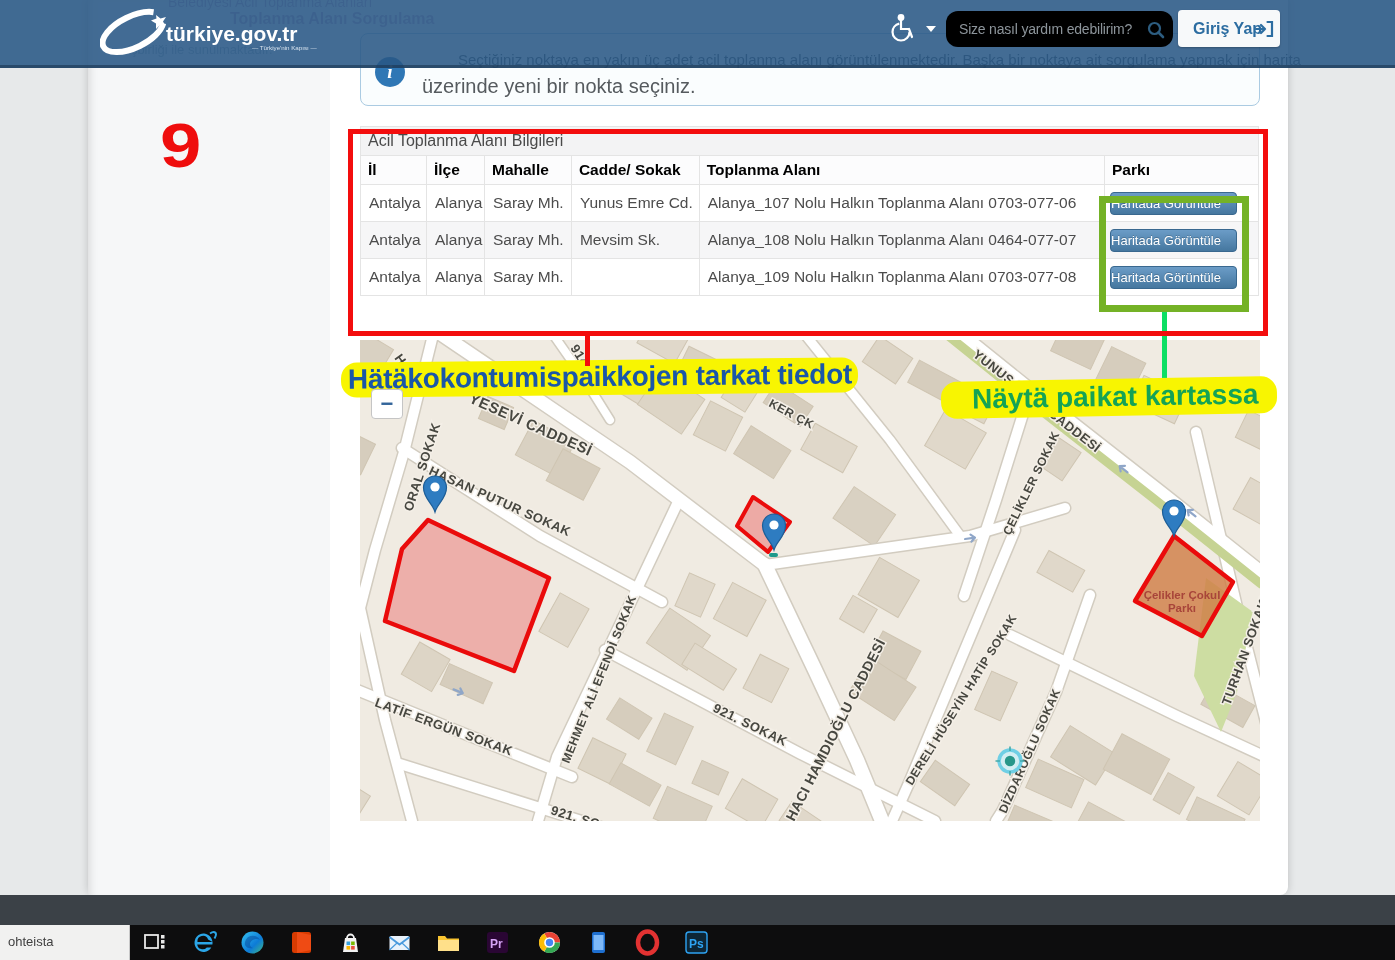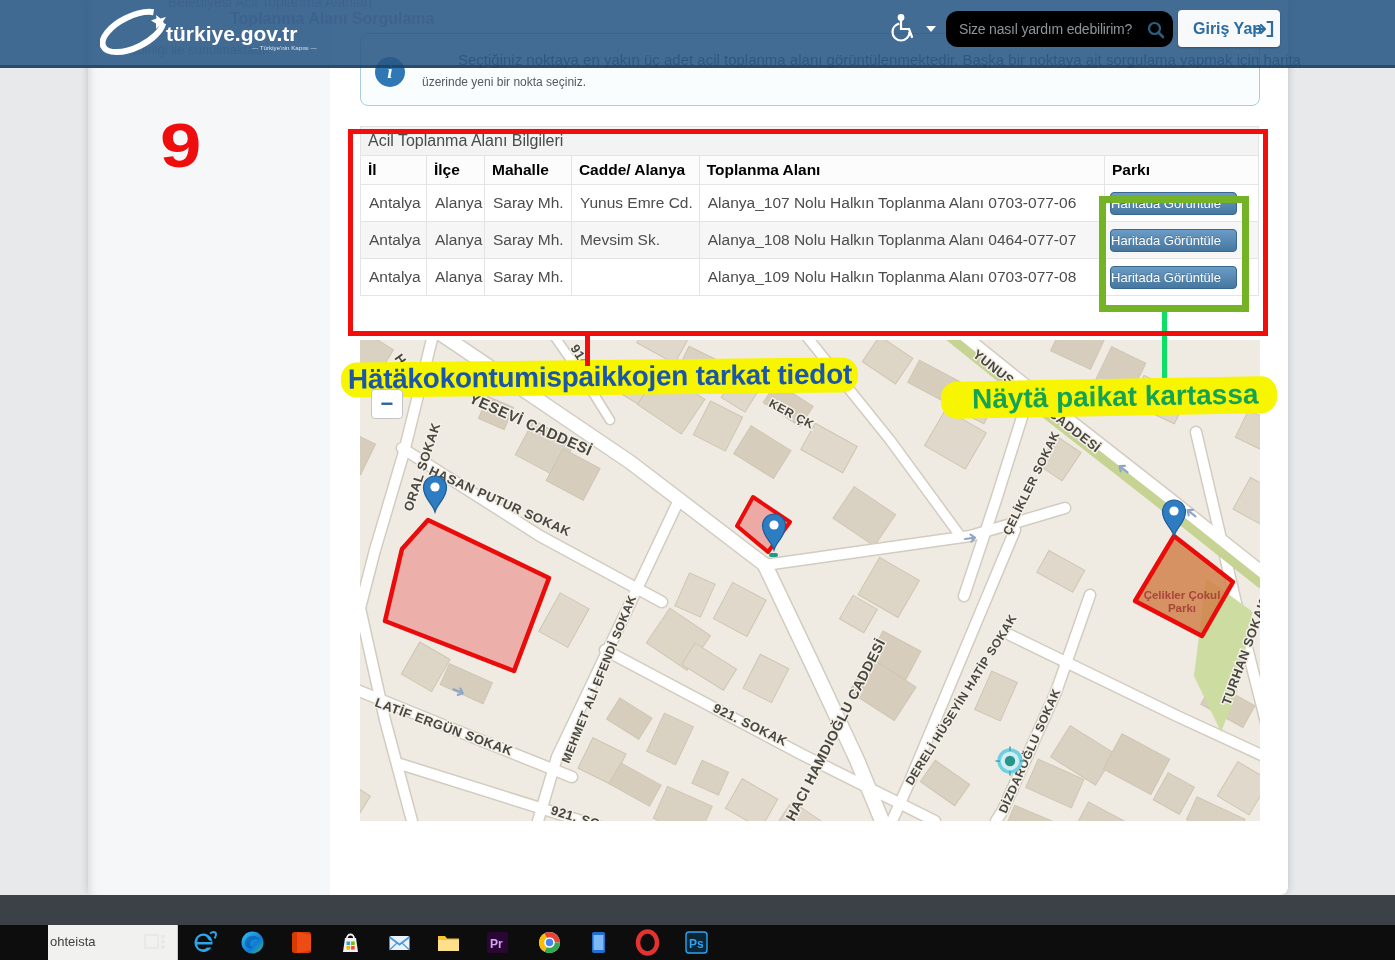--- a/index.html
+++ b/index.html
@@ -18,7 +18,7 @@
   background:#2f77b5; color:#fff; text-align:center; font-size:19px; line-height:30px; font-weight:bold;
   font-family:"Liberation Serif", serif; font-style:italic; }
 .alert .l1 { position:absolute; left:61px; top:17px; font-size:15px; color:#4d5358; white-space:nowrap;margin-left:36px; }
-.alert .l2 { position:absolute; left:61px; top:41px; font-size:12px; color:#555a5e; }
+.alert .l2 { position:absolute; left:61px; top:41px; font-size:20px; color:#555a5e; }
 
 .header { position:absolute; left:0; top:0; width:1395px; height:68px;
   background:rgba(41,88,133,0.88); border-bottom:3px solid rgba(28,55,82,0.62); z-index:50;padding-left:36px; }

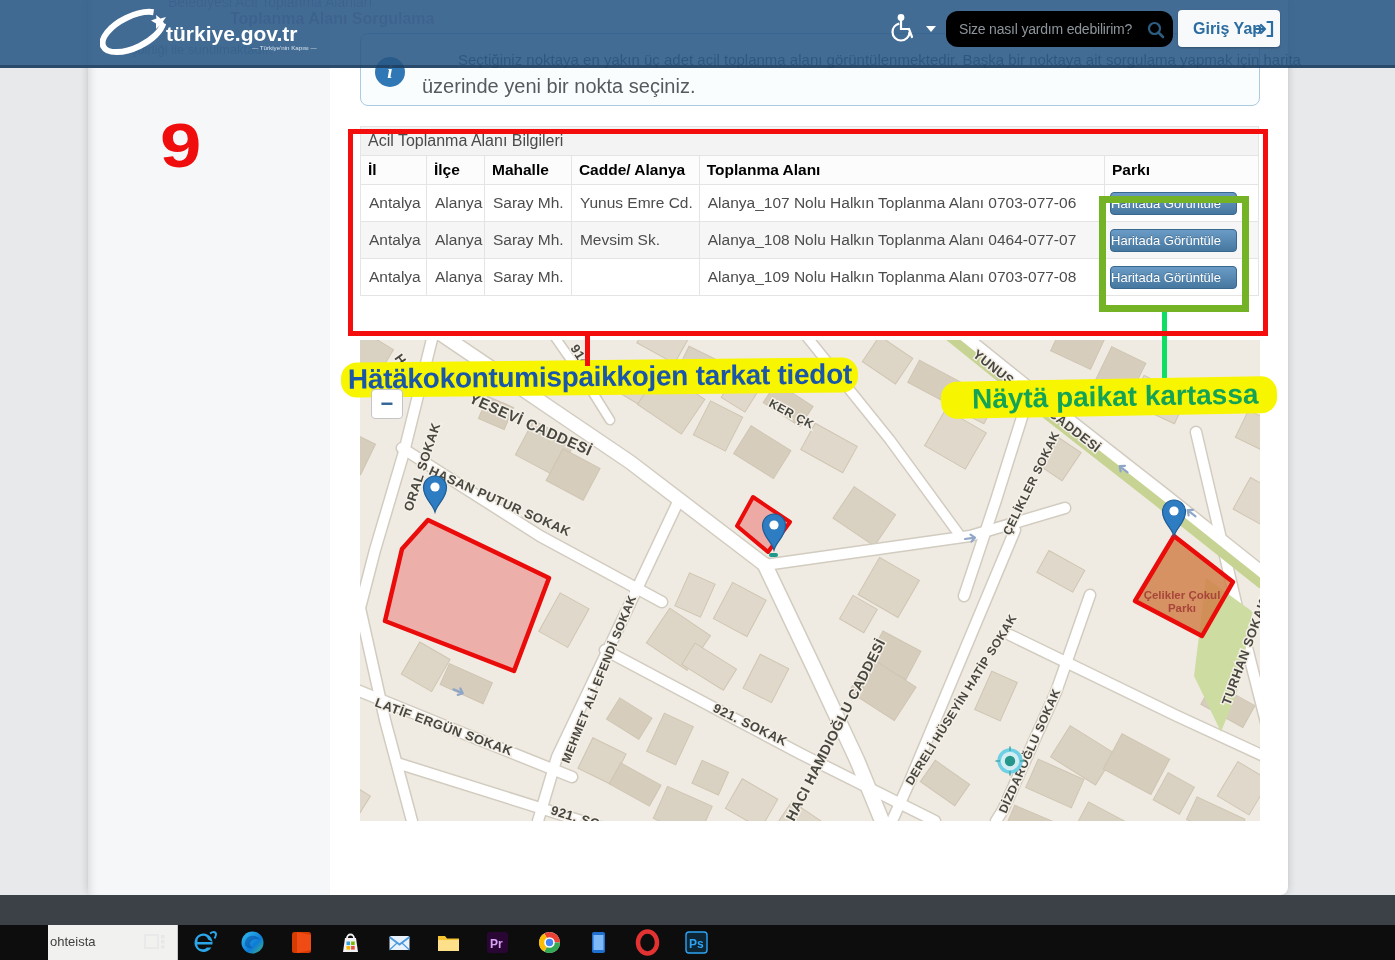--- a/index.html
+++ b/index.html
@@ -242,7 +242,7 @@
           <th>İl</th>
           <th>İlçe</th>
           <th>Mahalle</th>
-          <th>Cadde/ Alanya</th>
+          <th>Cadde/ Sokak</th>
           <th>Toplanma Alanı</th>
           <th>Parkı</th>
         </tr>

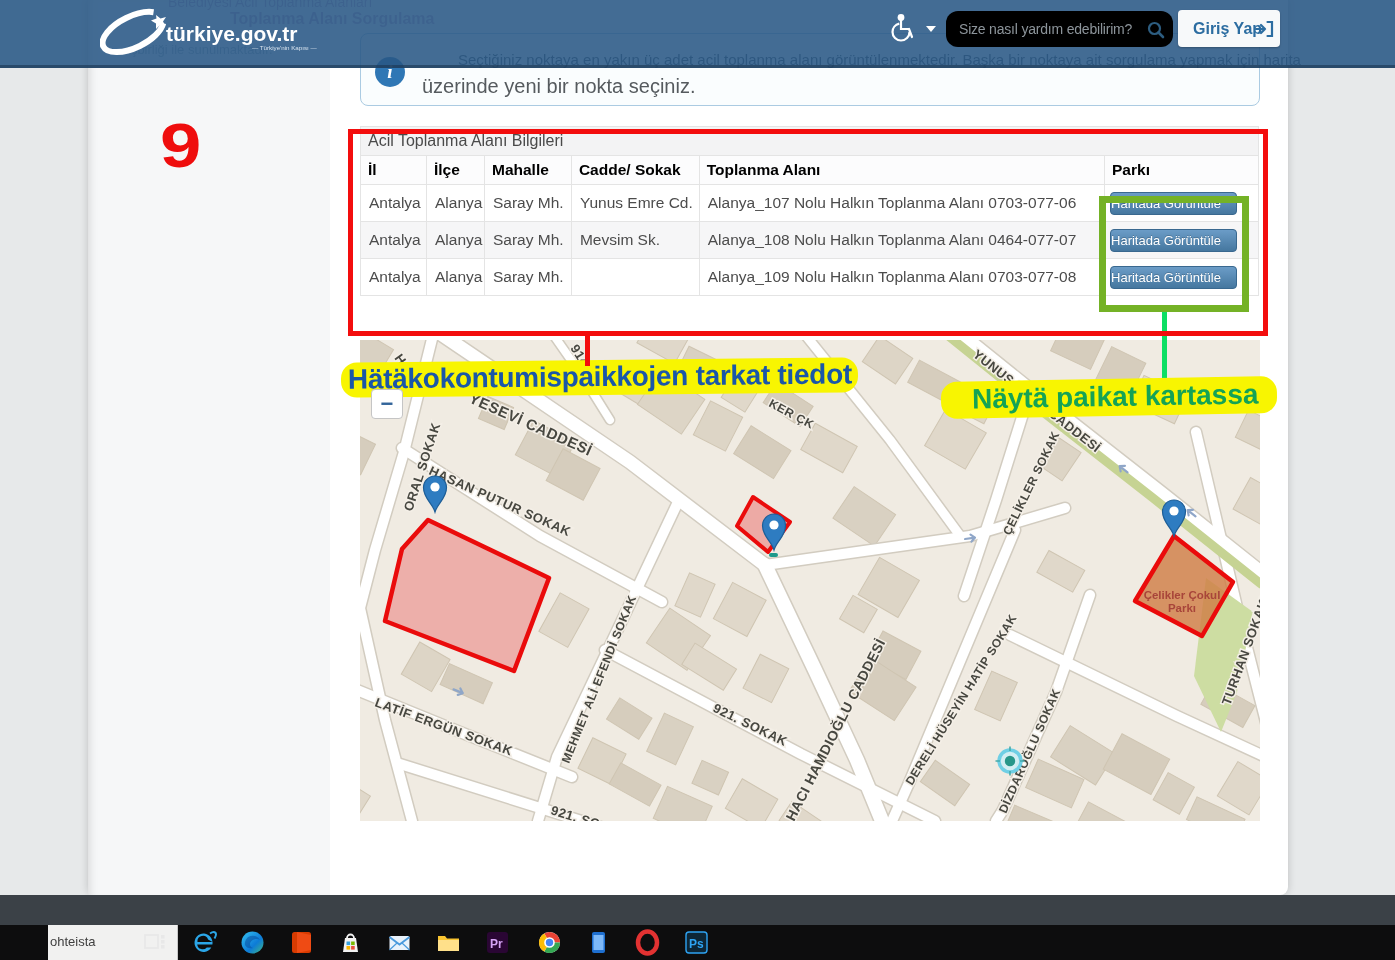--- a/index.html
+++ b/index.html
@@ -59,7 +59,7 @@
 .footer { position:absolute; left:0; top:895px; width:1395px; height:30px; background:#3b4147; z-index:40; }
 .taskbar { position:absolute; left:0; top:925px; width:1395px; height:35px; background:#0d0d0e; z-index:41; }
 .tooltip { position:absolute; left:0; top:925px; width:130px; height:35px; background:#f1f1f0; z-index:42;
-  font-size:13px; color:#3f3f3f; line-height:34px; padding-left:2px; border-right:1px solid #c8c8c8;margin-left:48px; }
+  font-size:13px; color:#3f3f3f; line-height:34px; padding-left:8px; border-right:1px solid #c8c8c8; }
 .ticon { position:absolute; top:929px; width:27px; height:27px; z-index:45; }
 </style></head>
 <body>

